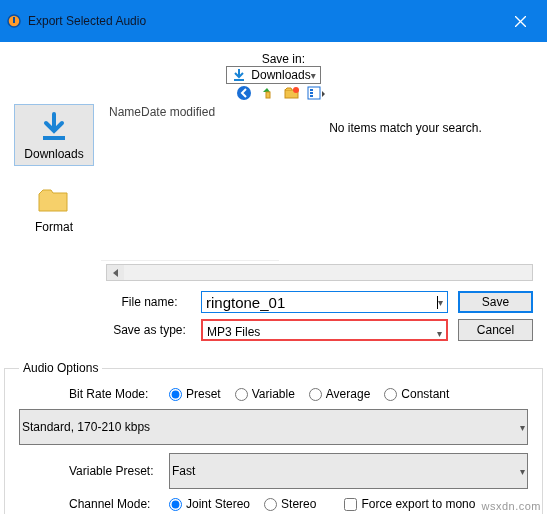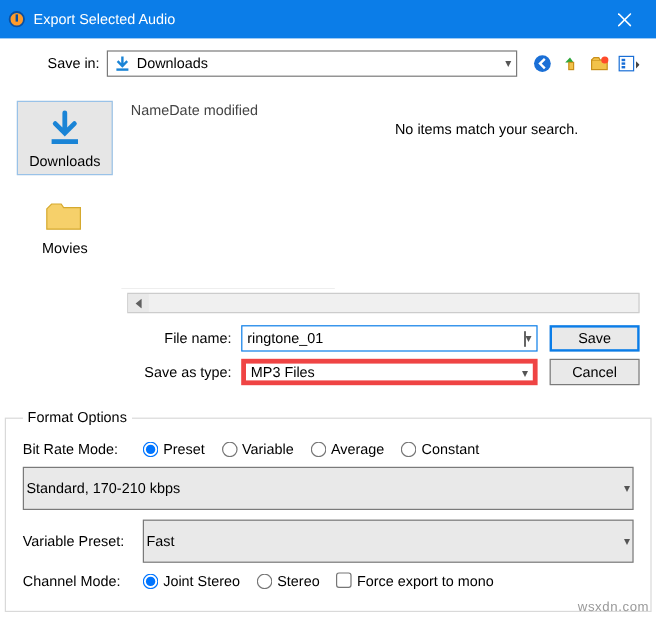--- a/index.html
+++ b/index.html
@@ -4,7 +4,7 @@
 <style>
 * { box-sizing: border-box; margin: 0; padding: 0; font-family: "Segoe UI", Tahoma, sans-serif; font-size: 12px; }
 body { background: #fff; width: 547px; height: 514px; overflow: hidden; }
-.titlebar { background: #0b7de8; color: #ffffff; height: 32px; display: flex; align-items: center; padding: 0 6px; }
+.titlebar { background: #0b7de8; color: #0f172a; height: 42px; display: flex; align-items: center; padding: 0 6px; }
 .titlebar .app-icon { width: 16px; height: 16px; margin-right: 6px; }
 .titlebar .title { flex: 1; font-size: 12px; }
 .close-btn { width: 42px; height: 30px; display: flex; align-items: center; justify-content: center; cursor: default; }

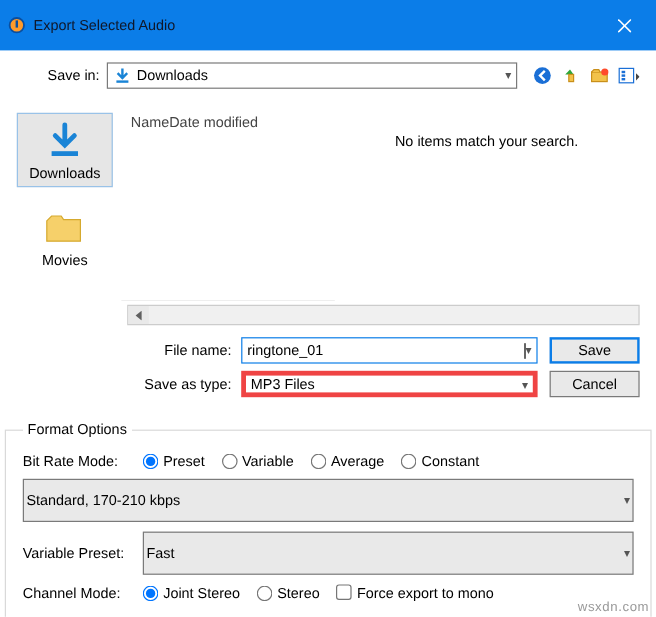--- a/index.html
+++ b/index.html
@@ -9,7 +9,7 @@
 .titlebar .title { flex: 1; font-size: 12px; }
 .close-btn { width: 42px; height: 30px; display: flex; align-items: center; justify-content: center; cursor: default; }
 .content { padding: 10px 14px 6px 14px; }
-.row { display: flex; align-items: center; margin-bottom: 18px; }
+.row { display: flex; align-items: center; margin-bottom: 0; flex-direction: column; }
 .save-in-label { width: 75px; text-align: right; padding-right: 6px; }
 .save-in-combo { flex: 1; height: 22px; border: 1px solid #7a7a7a; display: flex; align-items: center; padding: 0 4px; background: #fff; position: relative; }
 .save-in-combo .dl-arrow { width: 16px; height:16px; margin-right:4px; display:flex; align-items:center; justify-content:center; }

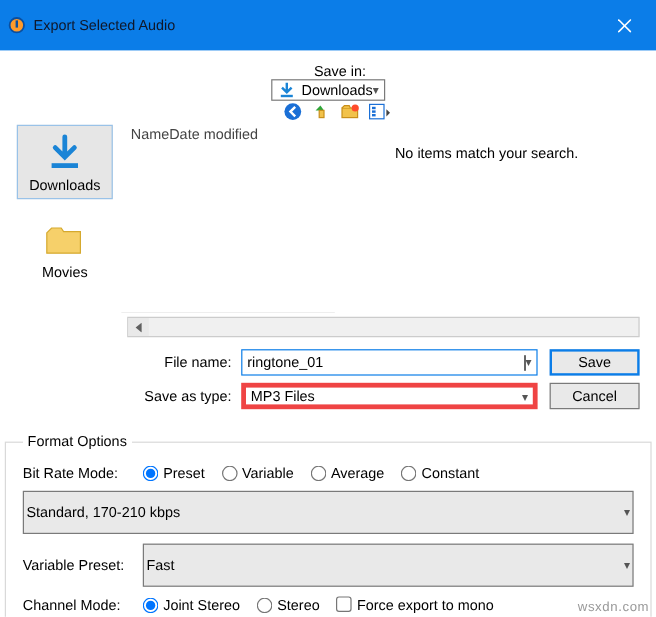--- a/index.html
+++ b/index.html
@@ -132,7 +132,7 @@
               <path d="M3 9l4-4h8l2 3h14v18H3z" fill="#f6d06a" stroke="#d5a92e"></path>
             </svg>
         </span>
-        <span>Movies</span>
+        <span>Format</span>
       </div>
     </div>
     <div class="filelist">

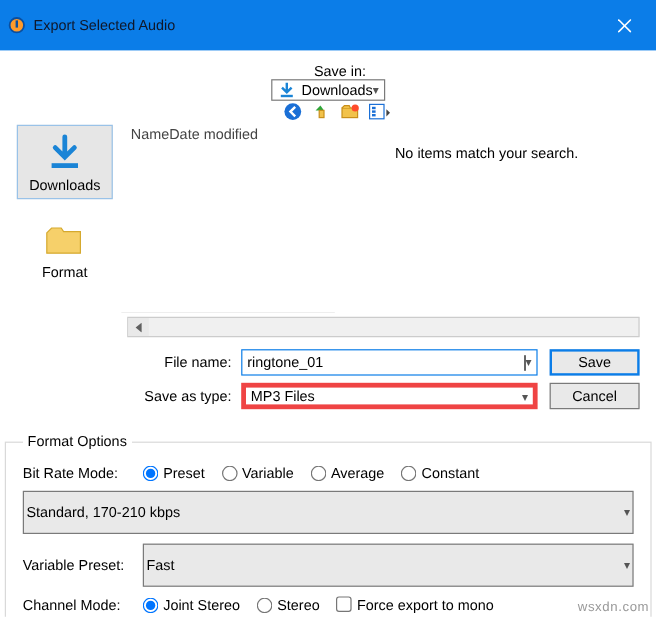--- a/index.html
+++ b/index.html
@@ -29,7 +29,7 @@
 .hscroll { height:17px; background:#f0f0f0; border:1px solid #ccc; margin:2px 0 10px 92px; position:relative; }
 .hscroll .left-arrow { position:absolute; left:0; top:0; width:17px; height:15px; display:flex; align-items:center;justify-content:center; background:#e9e9e9;}
 .form-row { display:flex; align-items:center; margin-bottom:6px; }
-.form-label { width: 95px; text-align:right; padding-left: 0; margin-left: 92px; padding-right:8px; }
+.form-label { width: 95px; text-align:center; padding-left: 0; margin-left: 92px; padding-right:8px; }
 .form-input { flex:1; height:22px; border:1px solid #0b7de8; padding:0 4px; display:flex; align-items:center; position:relative; }
 .form-input input { border:none; outline:none; flex:1; font-size:12px; }
 .form-input .combo-arrow { margin-left:auto; }

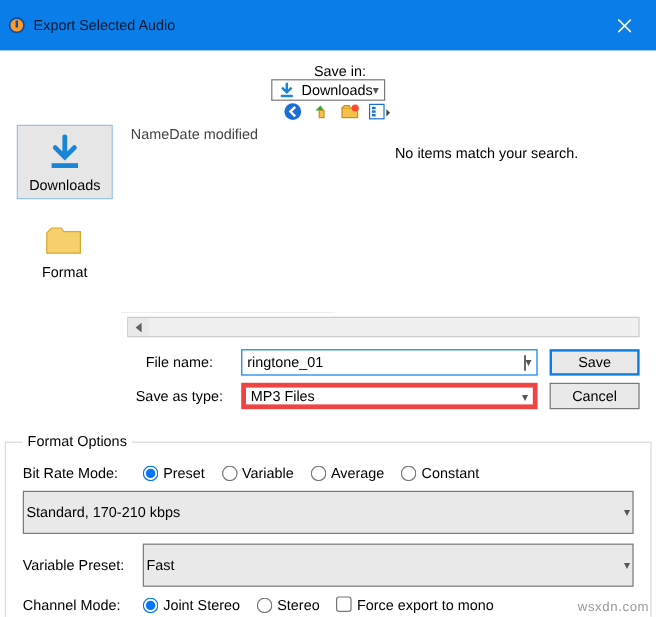--- a/index.html
+++ b/index.html
@@ -31,7 +31,7 @@
 .form-row { display:flex; align-items:center; margin-bottom:6px; }
 .form-label { width: 95px; text-align:center; padding-left: 0; margin-left: 92px; padding-right:8px; }
 .form-input { flex:1; height:22px; border:1px solid #0b7de8; padding:0 4px; display:flex; align-items:center; position:relative; }
-.form-input input { border:none; outline:none; flex:1; font-size:12px; }
+.form-input input { border:none; outline:none; flex:1; font-size:15px; }
 .form-input .combo-arrow { margin-left:auto; }
 .select-plain { flex:1; height:22px; border:4px solid #ef4444; padding:0 4px; display:flex; align-items:flex-end; background:#fff; }
 .btn { width:75px; height:22px; border:1px solid #7a7a7a; background:#e9e9e9; margin-left:10px; display:flex; align-items:center; justify-content:center; cursor:default; }

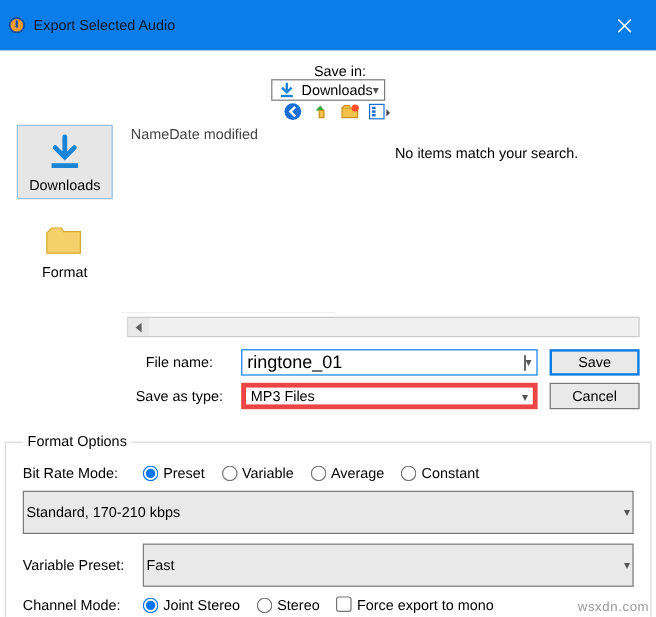--- a/index.html
+++ b/index.html
@@ -33,7 +33,7 @@
 .form-input { flex:1; height:22px; border:1px solid #0b7de8; padding:0 4px; display:flex; align-items:center; position:relative; }
 .form-input input { border:none; outline:none; flex:1; font-size:15px; }
 .form-input .combo-arrow { margin-left:auto; }
-.select-plain { flex:1; height:22px; border:4px solid #ef4444; padding:0 4px; display:flex; align-items:flex-end; background:#fff; }
+.select-plain { flex:1; height:22px; border:2px solid #ef4444; padding:0 4px; display:flex; align-items:flex-end; background:#fff; }
 .btn { width:75px; height:22px; border:1px solid #7a7a7a; background:#e9e9e9; margin-left:10px; display:flex; align-items:center; justify-content:center; cursor:default; }
 .btn.primary { border:2px solid #0b7de8; }
 fieldset.format { margin: 8px 4px 4px 4px; border:1px solid #d9d9d9; padding: 12px 14px 10px 14px; }

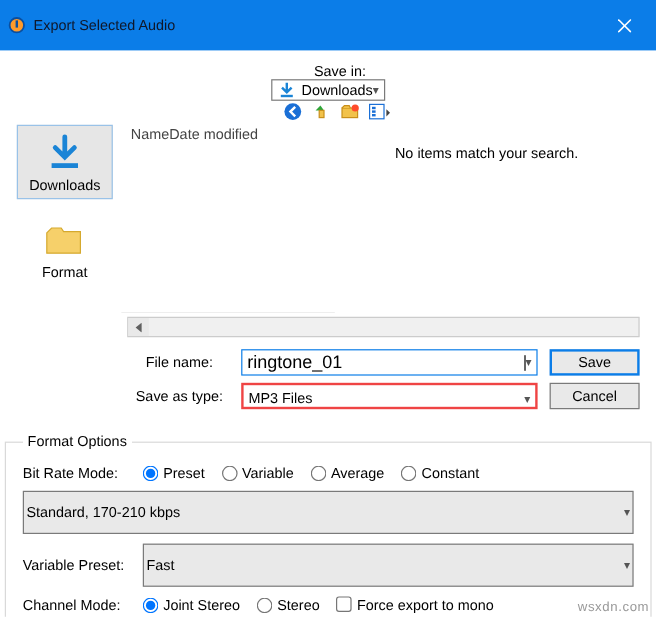--- a/index.html
+++ b/index.html
@@ -172,7 +172,7 @@
 </div>
 
 <fieldset class="format">
-  <legend>Format Options</legend>
+  <legend>Audio Options</legend>
 
   <div class="opt-row">
     <div class="opt-label">Bit Rate Mode:</div>

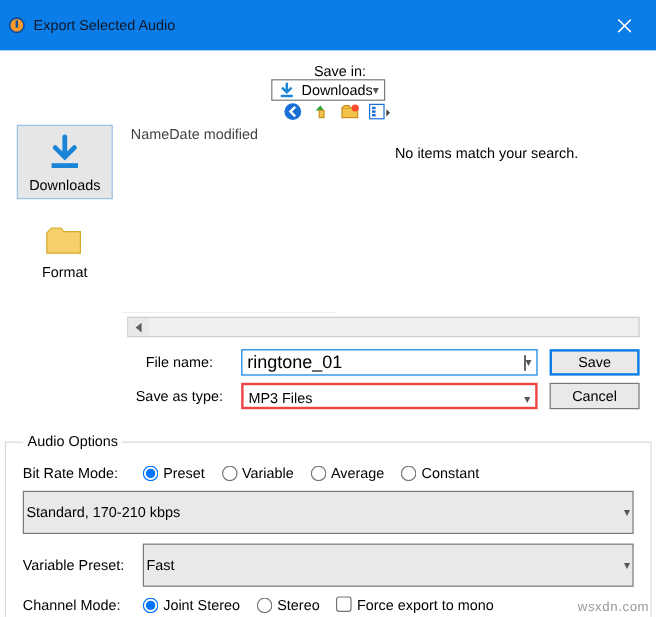--- a/index.html
+++ b/index.html
@@ -39,7 +39,7 @@
 fieldset.format { margin: 8px 4px 4px 4px; border:1px solid #d9d9d9; padding: 12px 14px 10px 14px; }
 fieldset.format legend { padding: 0 4px; color:#000; }
 .opt-row { display:flex; align-items:center; margin-bottom:8px; }
-.opt-label { width:100px; }
+.opt-label { width:100px; margin-left:50px; }
 .radio-group { display:flex; gap:14px; align-items:center; }
 .radio-group label, .check-group label { display:flex; align-items:center; gap:4px; cursor:default; }
 .opt-select { flex:1; height:36px; border:1px solid #7a7a7a; background:#e9e9e9; display:flex; align-items:center; padding:0 2px; }

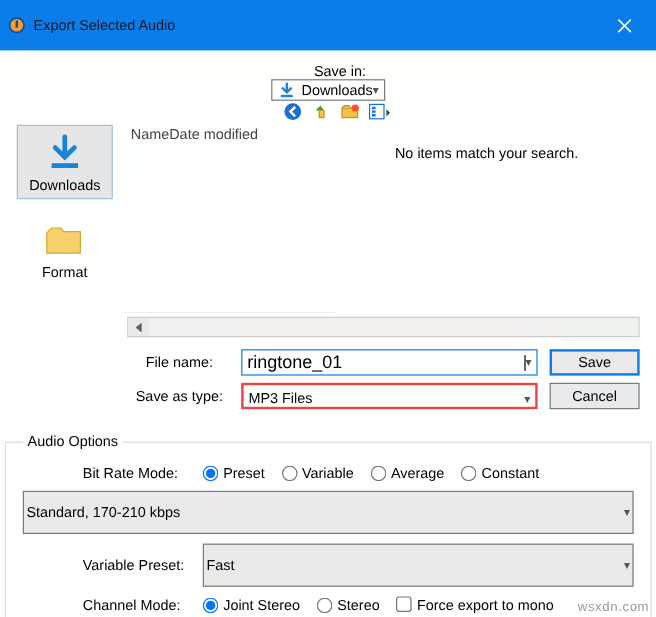--- a/index.html
+++ b/index.html
@@ -43,7 +43,7 @@
 .radio-group { display:flex; gap:14px; align-items:center; }
 .radio-group label, .check-group label { display:flex; align-items:center; gap:4px; cursor:default; }
 .opt-select { flex:1; height:36px; border:1px solid #7a7a7a; background:#e9e9e9; display:flex; align-items:center; padding:0 2px; }
-.check-group { display:flex; align-items:flex-start; gap:4px; margin-left:14px; }
+.check-group { display:flex; align-items:flex-end; gap:4px; margin-left:28px; }
 .help-row { display:flex; justify-content:flex-end; padding: 4px 14px 6px 0; }
 .help-btn { width:24px; height:24px; border:1px solid #b0b0b0; background:#eaeaea; display:flex; align-items:center; justify-content:center; }
 .watermark { position:absolute; right:6px; bottom:2px; color:#999; font-size:11px; letter-spacing:0.5px;padding-left:32px;}

